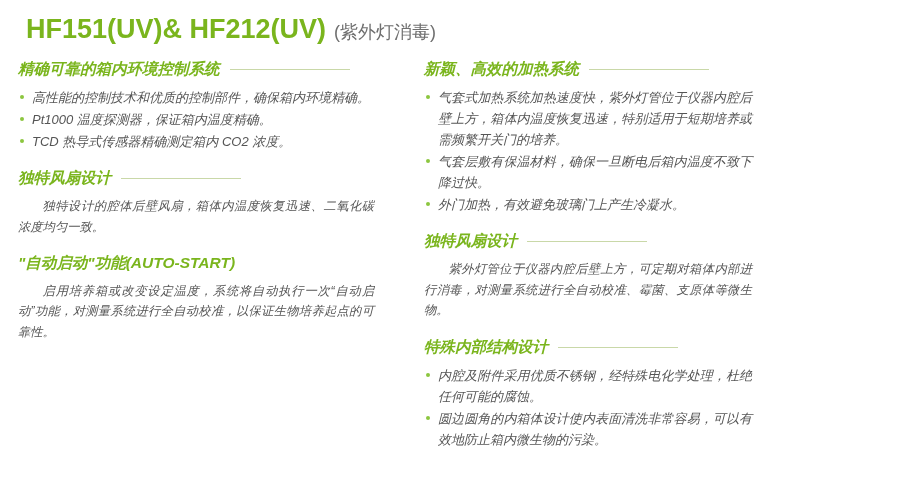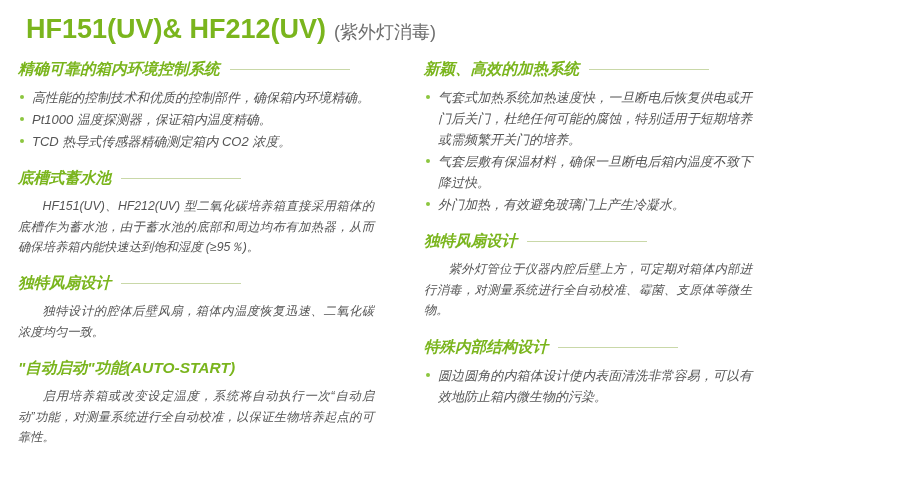--- a/index.html
+++ b/index.html
@@ -171,7 +171,7 @@
           <span class="sec-rule"></span>
         </div>
         <ul class="bullets">
-          <li>气套式加热系统加热速度快，一旦断电后恢复供电或开门后关门，杜绝任何可能的腐蚀，特别适用于短期培养或需频繁开关门的培养。</li>
+          <li>气套式加热系统加热速度快，紫外灯管位于仪器内腔后壁上方，箱体内温度恢复迅速，特别适用于短期培养或需频繁开关门的培养。</li>
           <li>气套层敷有保温材料，确保一旦断电后箱内温度不致下降过快。</li>
           <li>外门加热，有效避免玻璃门上产生冷凝水。</li>
         </ul>

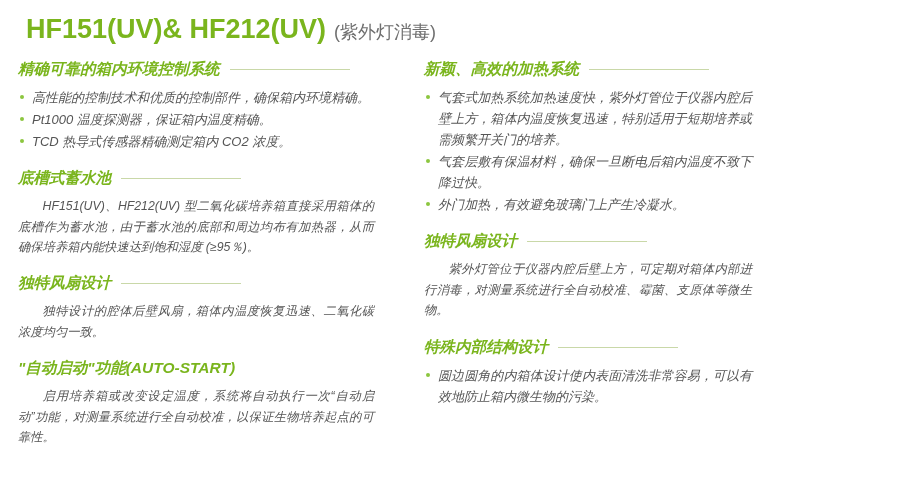--- a/index.html
+++ b/index.html
@@ -138,13 +138,6 @@
         </ul>
       </div>
 
-      <div class="sec loose">
-        <div class="sec-head">
-          <span class="sec-title">底槽式蓄水池</span>
-          <span class="sec-rule"></span>
-        </div>
-        <p class="para">HF151(UV)、HF212(UV) 型二氧化碳培养箱直接采用箱体的底槽作为蓄水池，由于蓄水池的底部和周边均布有加热器，从而确保培养箱内能快速达到饱和湿度 (≥95％)。</p>
-      </div>
 
       <div class="sec loose">
         <div class="sec-head">

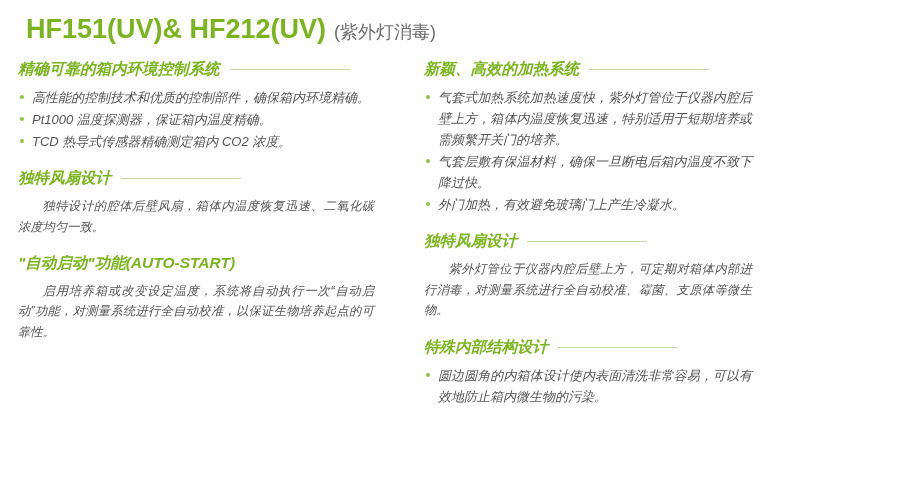--- a/index.html
+++ b/index.html
@@ -184,6 +184,7 @@
           <span class="sec-rule"></span>
         </div>
         <ul class="bullets">
+          <li>内腔及附件采用优质不锈钢，经特殊电化学处理，杜绝任何可能的腐蚀。</li>
           <li>圆边圆角的内箱体设计使内表面清洗非常容易，可以有效地防止箱内微生物的污染。</li>
         </ul>
       </div>

